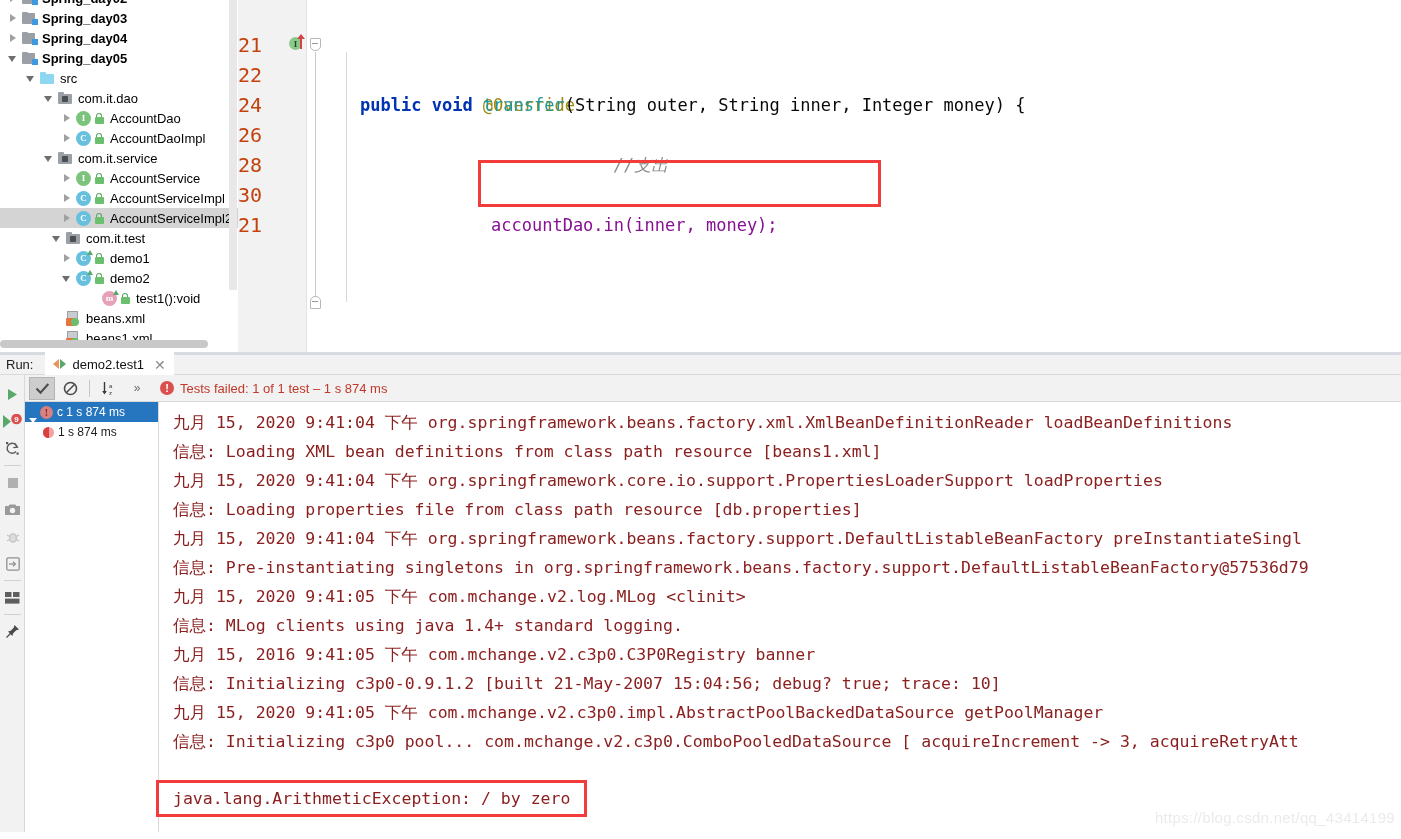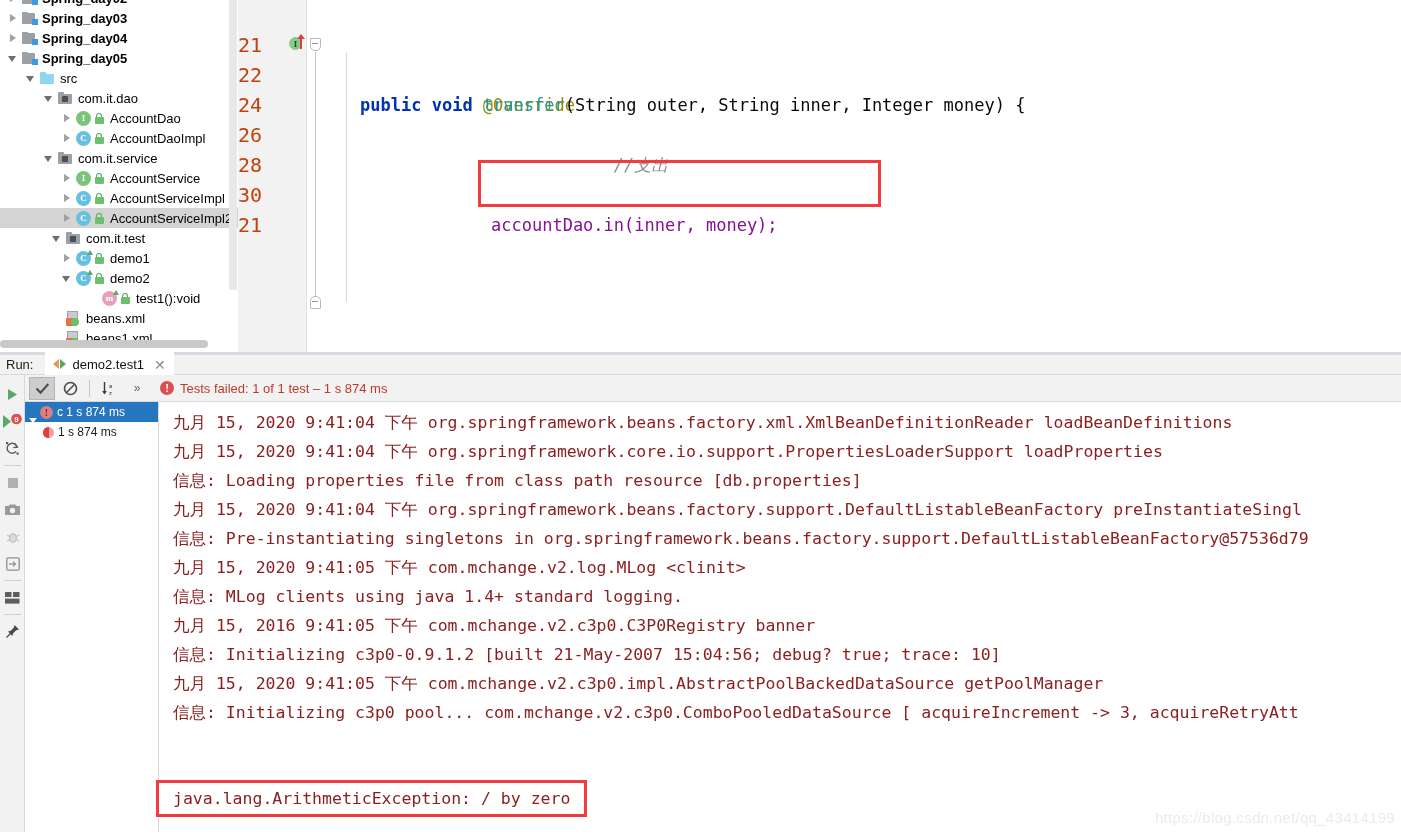--- a/index.html
+++ b/index.html
@@ -785,6 +785,7 @@
           <div class="console">
             <div id="console-lines">
                 <div class="console-line">九月 15, 2020 9:41:04 下午 org.springframework.beans.factory.xml.XmlBeanDefinitionReader loadBeanDefinitions</div>
+                <div class="console-line">信息: Loading XML bean definitions from class path resource [beans1.xml]</div>
                 <div class="console-line">九月 15, 2020 9:41:04 下午 org.springframework.core.io.support.PropertiesLoaderSupport loadProperties</div>
                 <div class="console-line">信息: Loading properties file from class path resource [db.properties]</div>
                 <div class="console-line">九月 15, 2020 9:41:04 下午 org.springframework.beans.factory.support.DefaultListableBeanFactory preInstantiateSingl</div>

